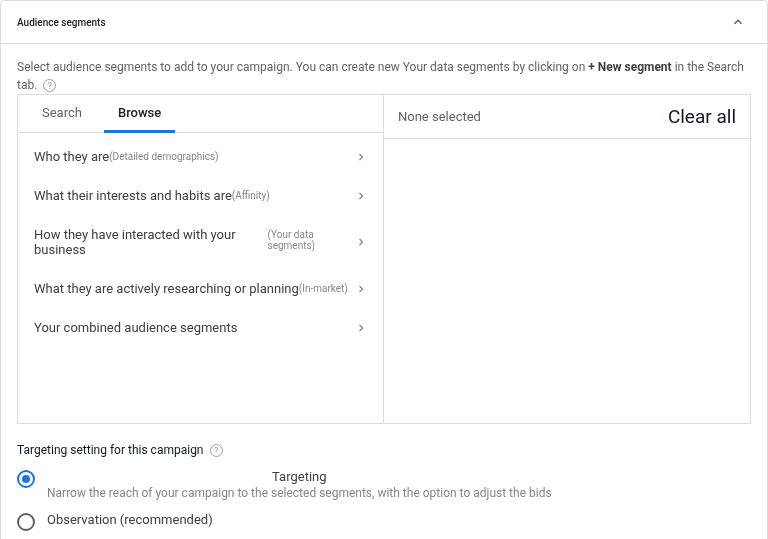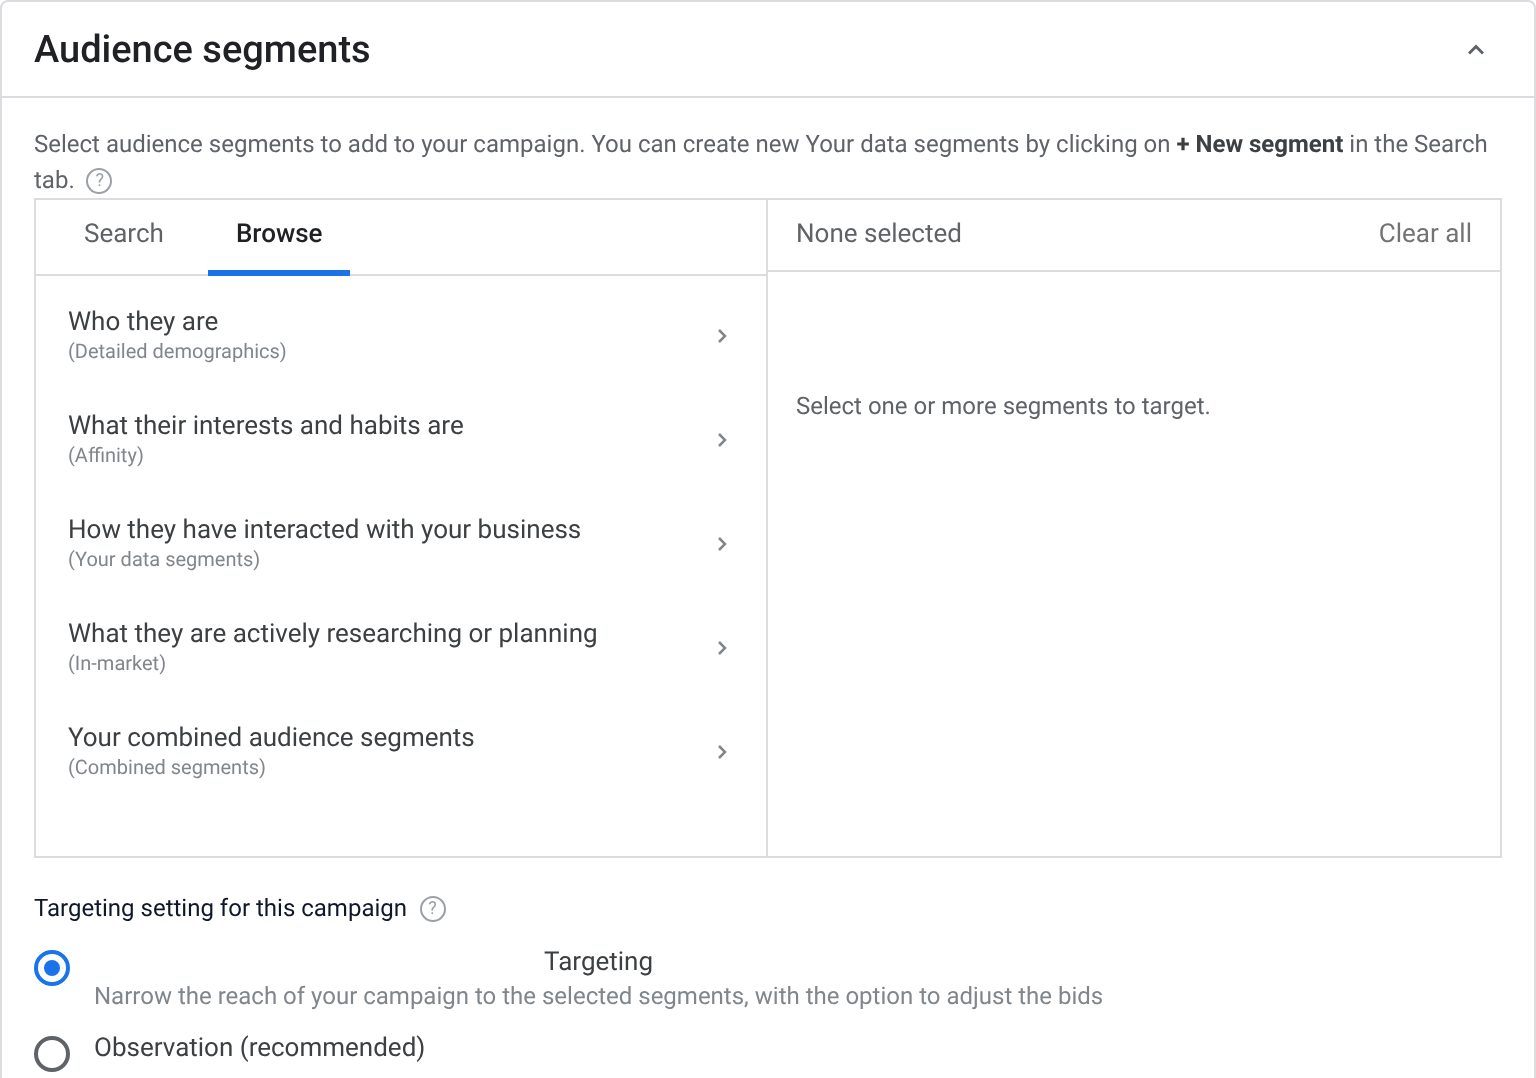--- a/index.html
+++ b/index.html
@@ -23,7 +23,7 @@
     padding: 12px 16px;
     border-bottom: 1px solid #dadce0;
   }
-  .header-title { font-size: 19px; font-weight: 500; color: #202124; }
+  .header-title { font-size: 10px; font-weight: 500; color: #202124; }
   .collapse-btn { padding: 2px 6px; cursor: pointer; color: #5f6368; }
   .body { padding: 14px 16px 18px 16px; }
   .instr { color: #5f6368; font-size: 12px; line-height: 1.5; }

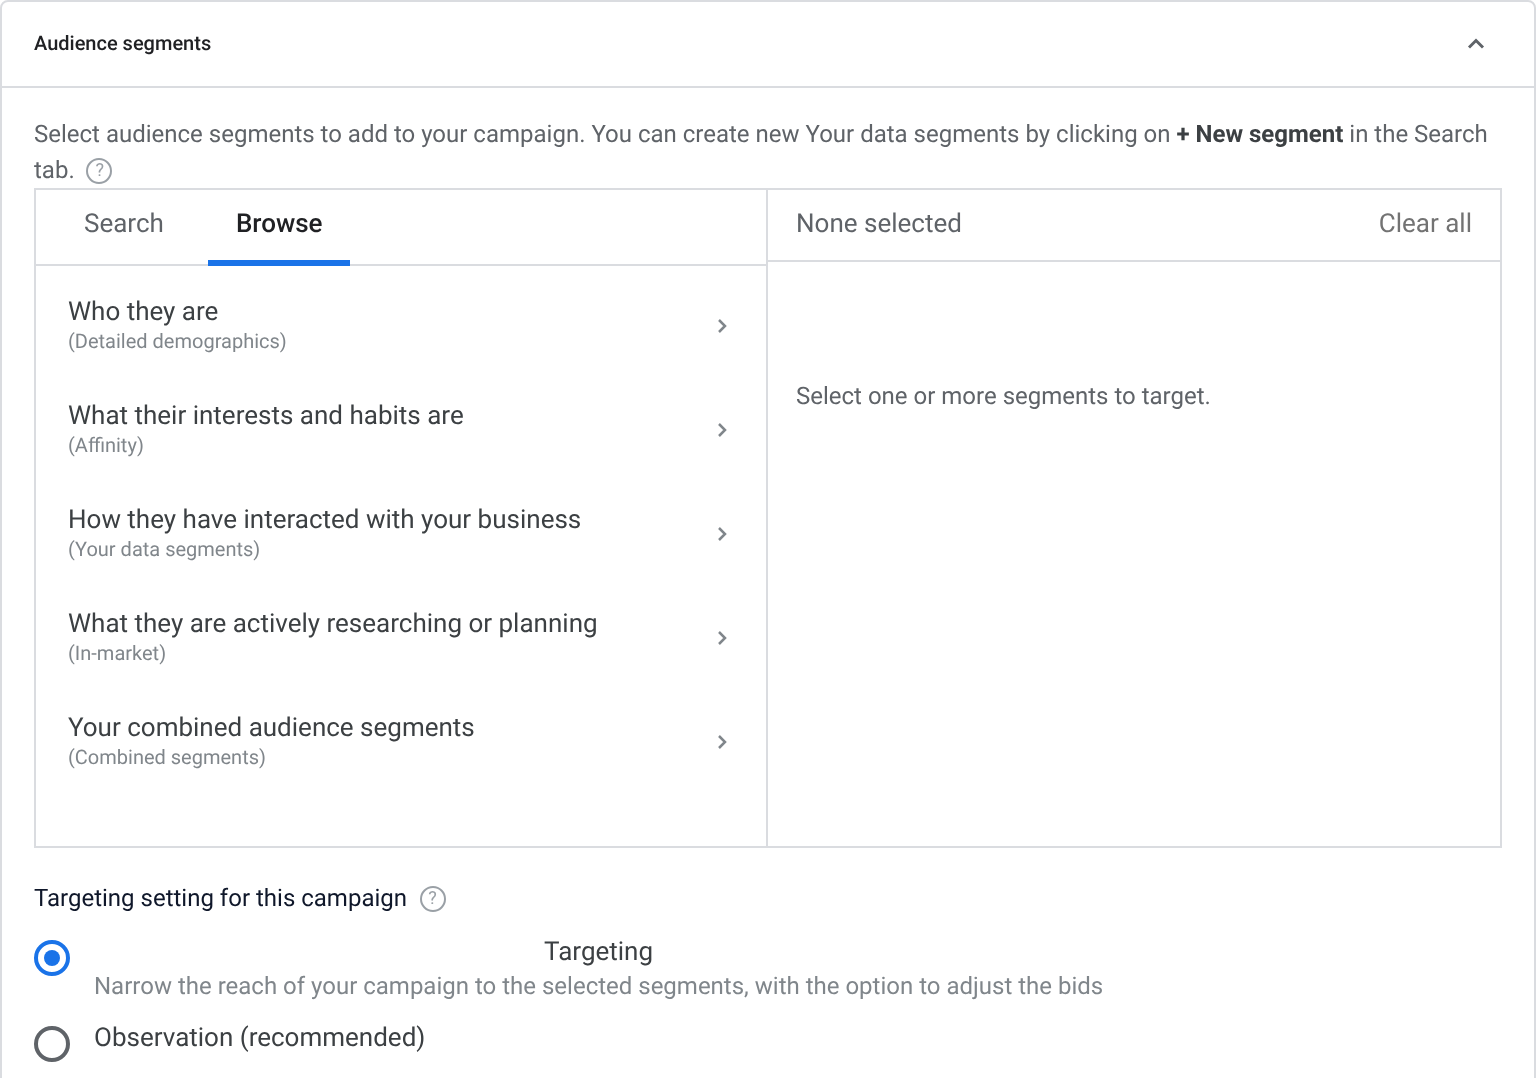--- a/index.html
+++ b/index.html
@@ -43,7 +43,7 @@
   .chevron { color: #80868b; }
   .right-head { display: flex; justify-content: space-between; align-items: center; padding: 10px 14px; border-bottom: 1px solid #dadce0; }
   .right-head-title { font-size: 13px; color: #5f6368; }
-  .clear-all { color: #737373; font-size: 13px; cursor: pointer; text-align: center; }
+  .clear-all { color: #0f172a; font-size: 19px; cursor: pointer; text-align: center; }
   .right-body { padding: 12px 14px; font-size: 12px; color: #5f6368; }
   .targeting-block { margin-top: 18px; }
   .tg-title { font-size: 12px; color: #0f172a; }

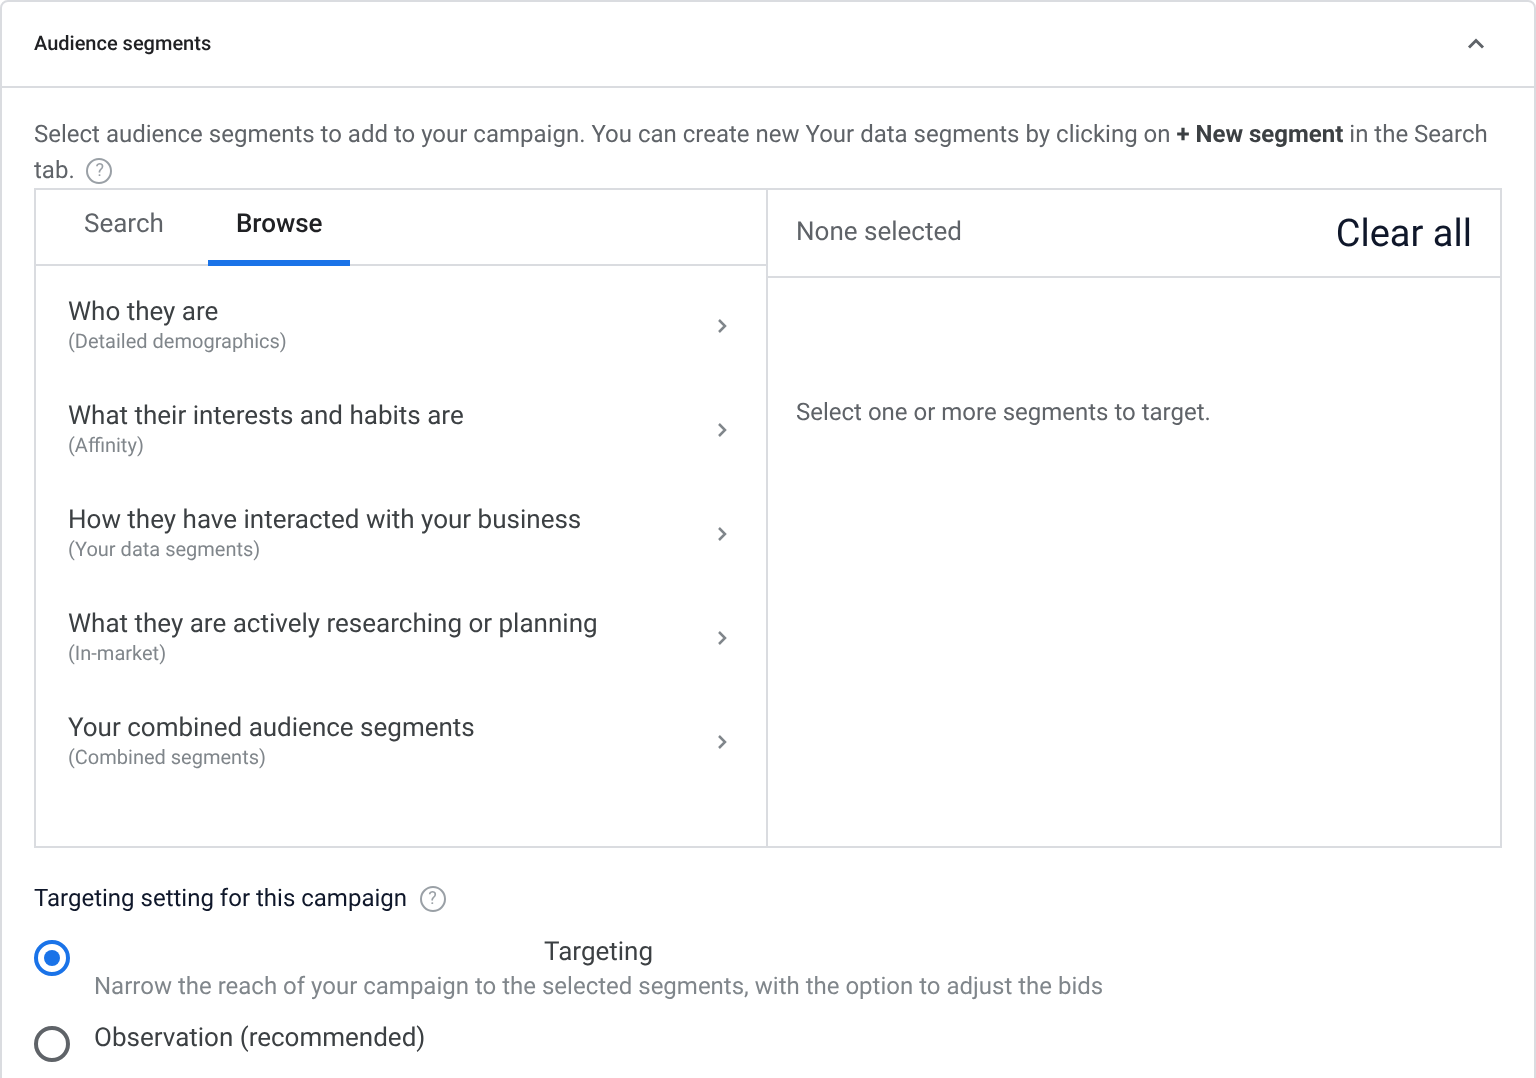--- a/index.html
+++ b/index.html
@@ -37,7 +37,7 @@
   .tab.active { color: #202124; font-weight: 500; border-bottom: 3px solid #1a73e8; margin-bottom: -1px; }
   .cat-list { padding: 4px 0; overflow-y: auto; }
   .cat-item { display: flex; align-items: center; justify-content: space-between; padding: 12px 16px; cursor: pointer; }
-  .cat-text { display: flex; flex-direction: column; }
+  .cat-text { display: flex; flex-direction: row; }
   .cat-title { font-size: 13px; color: #3c4043; }
   .cat-sub { font-size: 10px; color: #80868b; margin-top: 2px; }
   .chevron { color: #80868b; }

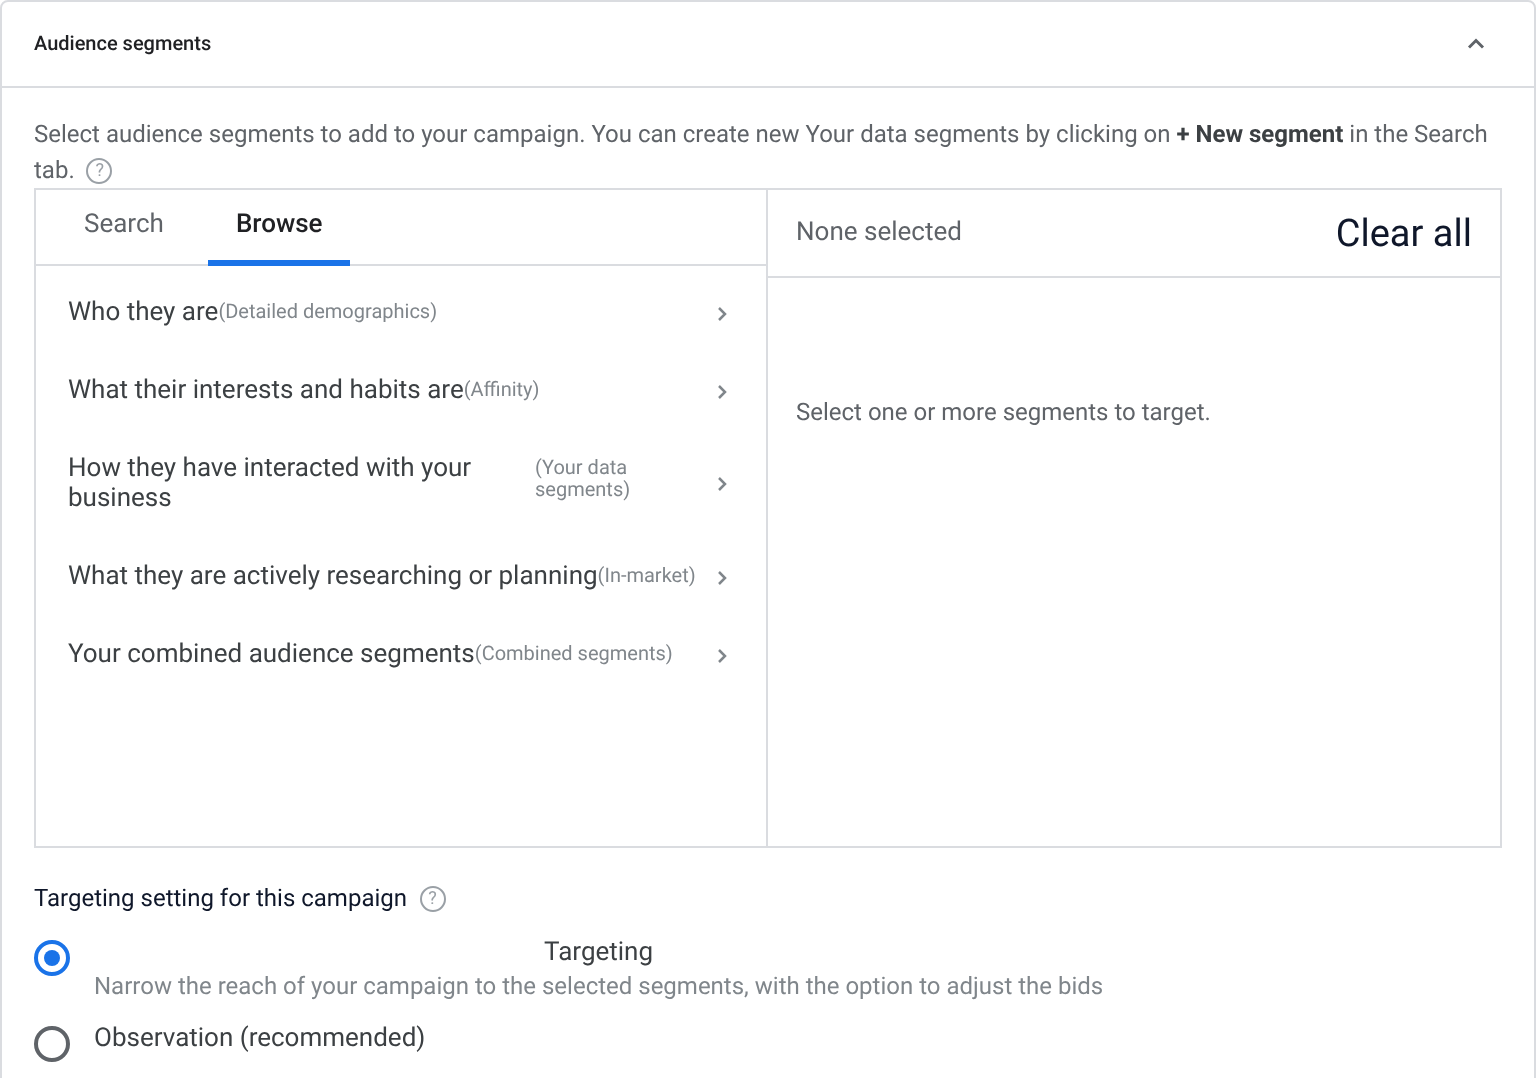--- a/index.html
+++ b/index.html
@@ -143,7 +143,6 @@
           <span class="right-head-title">None selected</span>
           <span class="clear-all">Clear all</span>
         </div>
-        <div class="right-body">Select one or more segments to target.</div>
       </div>
     </div>
 

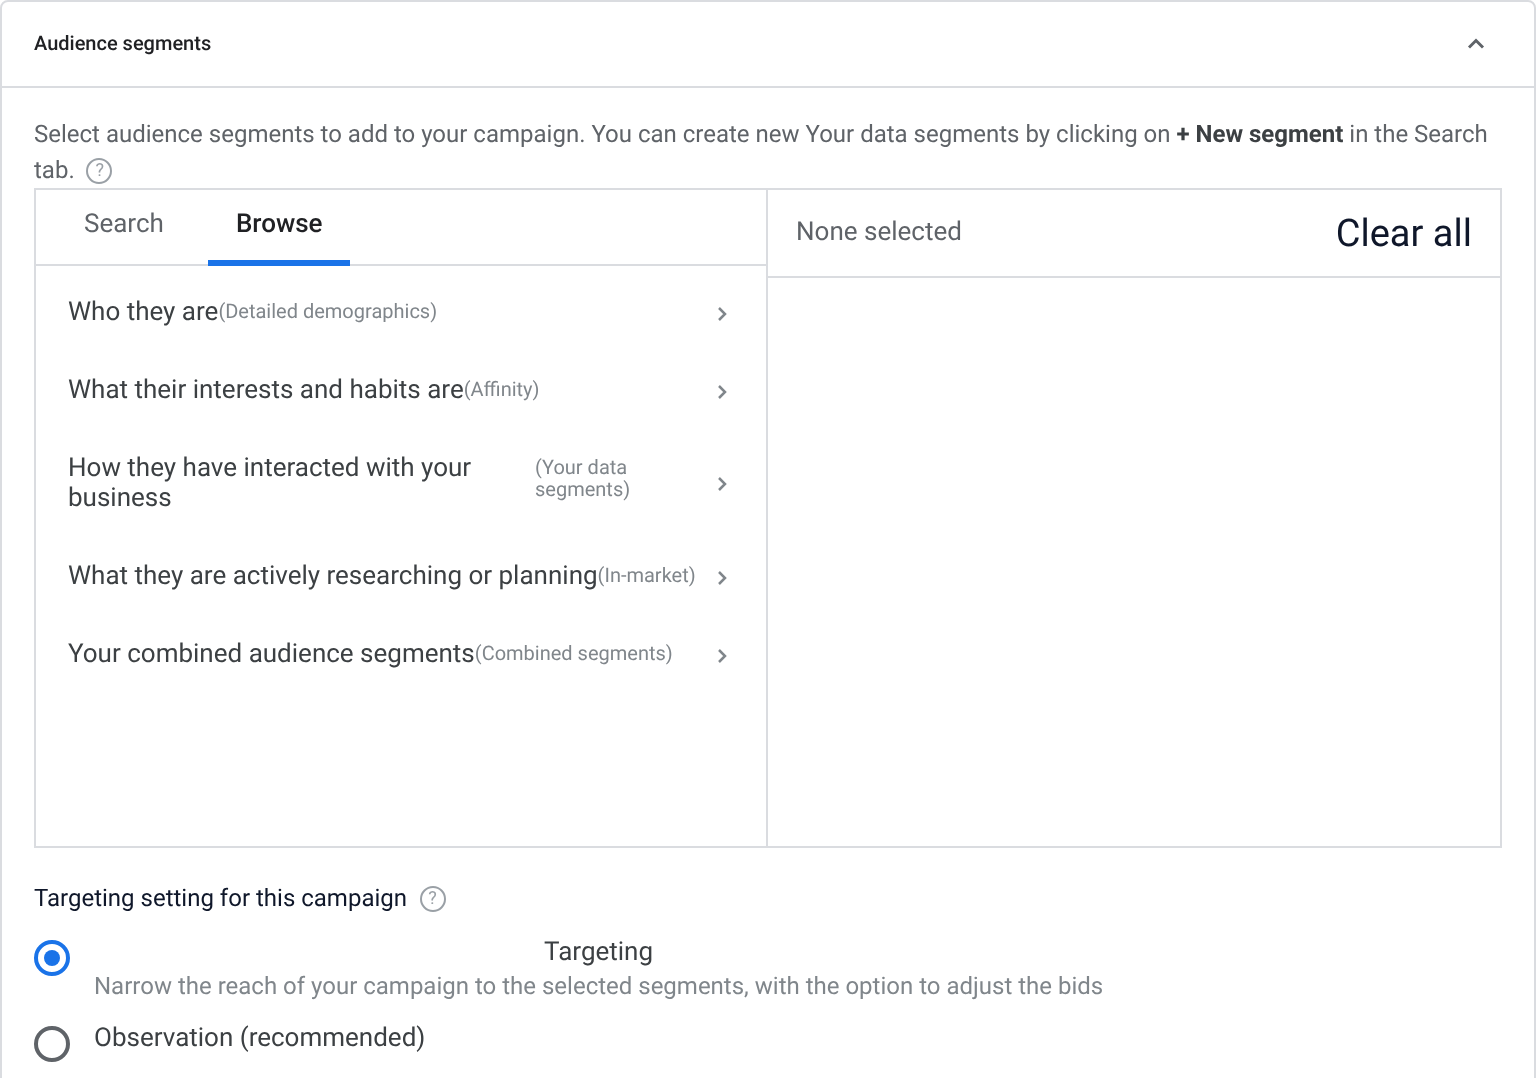--- a/index.html
+++ b/index.html
@@ -128,7 +128,6 @@
           <div class="cat-item">
             <div class="cat-text">
               <span class="cat-title">Your combined audience segments</span>
-              <span class="cat-sub">(Combined segments)</span>
             </div>
             <span class="chevron">
                 <svg width="12" height="12" viewBox="0 0 24 24" fill="none" stroke="#80868b" stroke-width="2.5">

